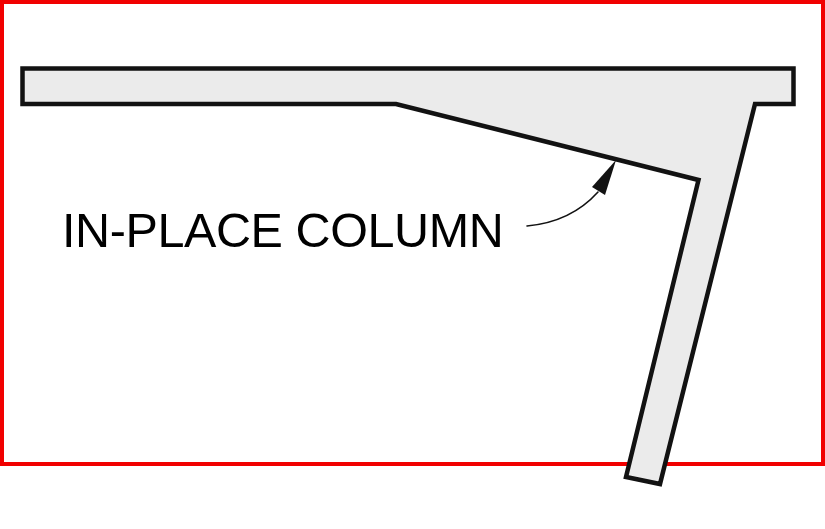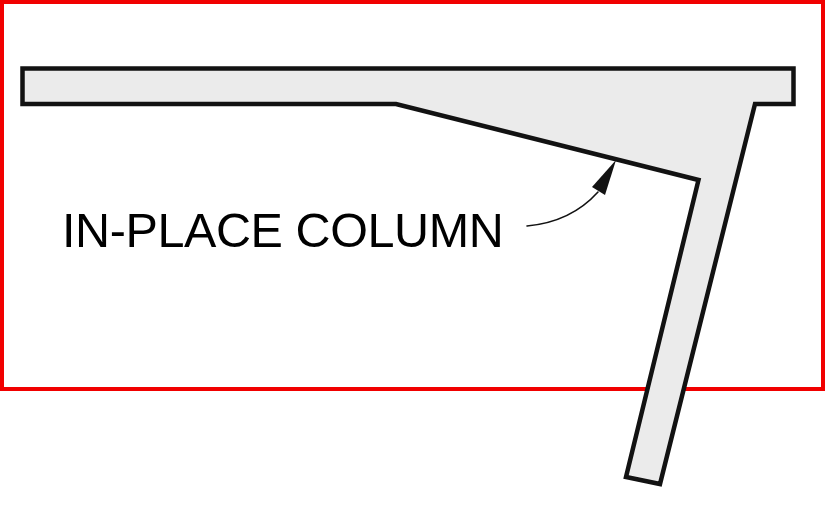--- a/index.html
+++ b/index.html
@@ -19,7 +19,7 @@
     left: 0;
     top: 0;
     width: 825px;
-    height: 391px;
+    height: 466px;
     box-sizing: border-box;
     border: 4px solid #f10000;
     background: #ffffff;

